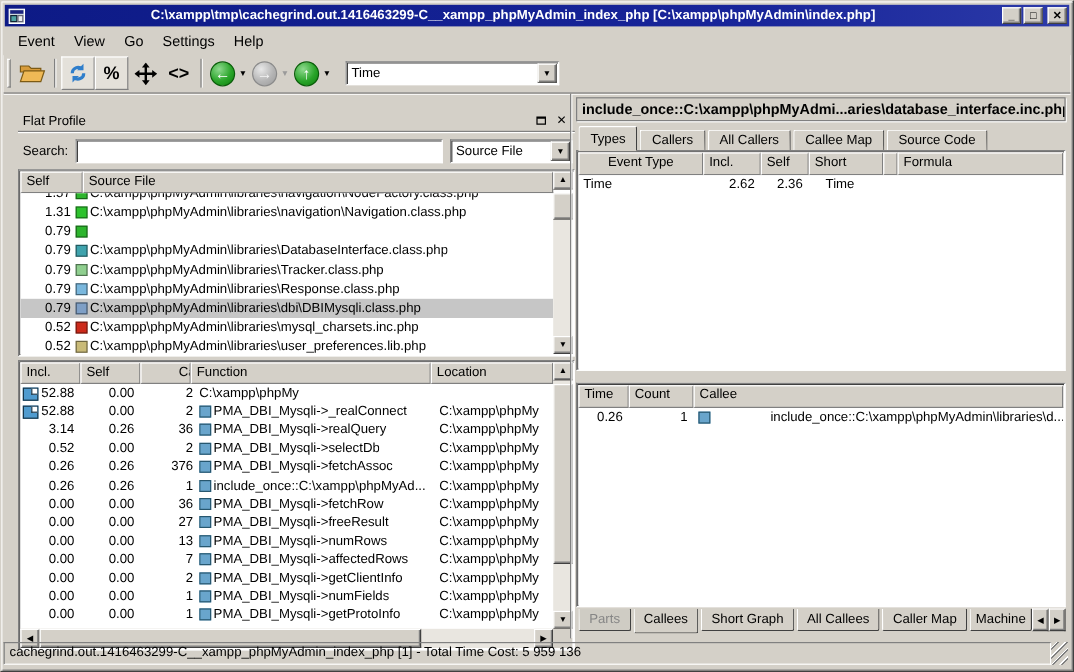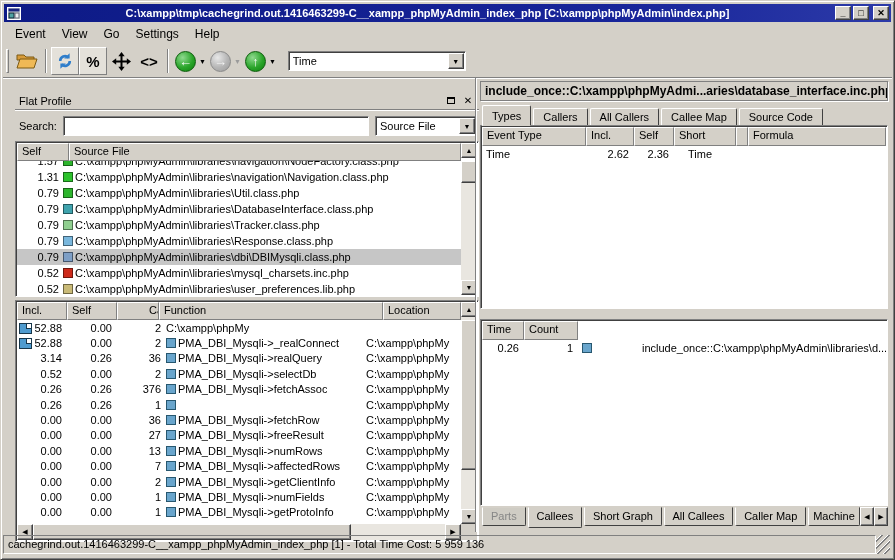--- a/index.html
+++ b/index.html
@@ -108,7 +108,7 @@
   .tab.active { height:21px; line-height:20px; z-index:2; }
   .typesframe { position:absolute; left:4px; right:4px; top:47px; height:184px; }
   .tf-hdr { position:absolute; left:1px; right:1px; top:1px; height:19px; display:flex; }
-  .c-evt { width:104px; flex:none; }
+  .c-evt { width:104px; flex:none;text-align:center; }
   .c-tincl { width:48px; flex:none; }
   .c-tself { width:40px; flex:none; }
   .c-short { width:62px; flex:none; }

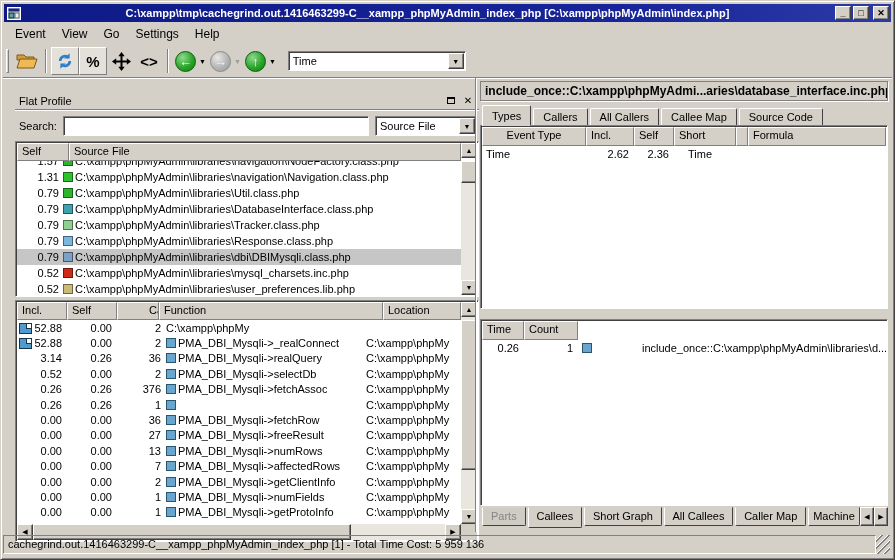--- a/index.html
+++ b/index.html
@@ -263,7 +263,6 @@
               <div class="frow">
                 <span class="fself">0.79</span>
                 <span class="sq" style="background: rgb(45, 181, 45);"></span>
-                <span class="fpath">C:\xampp\phpMyAdmin\libraries\Util.class.php</span>
               </div>
               <div class="frow">
                 <span class="fself">0.79</span>

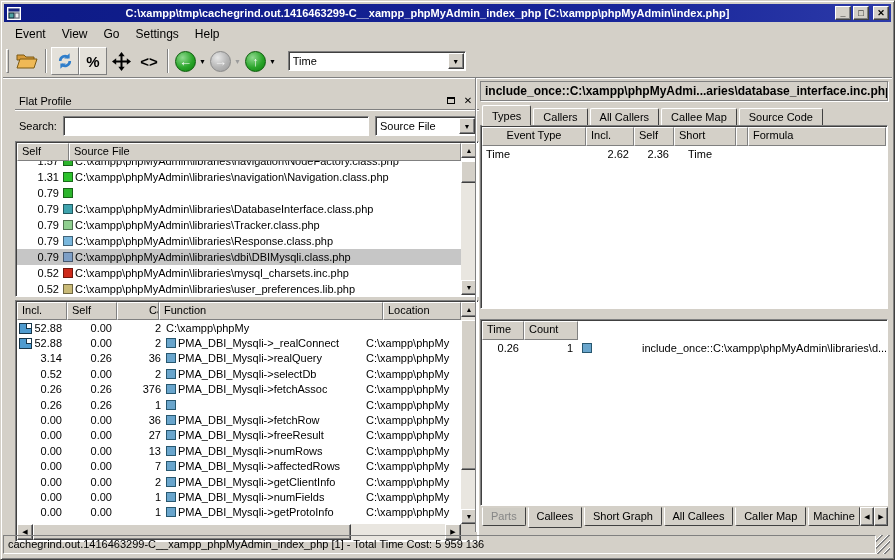--- a/index.html
+++ b/index.html
@@ -80,7 +80,7 @@
   .c-incl { width:50px; flex:none; }
   .c-fself { width:50px; flex:none; }
   .c-called { width:42px; flex:none;padding-left:31px; }
-  .c-func { width:224px; flex:none; }
+  .c-func { width:200px; flex:none; }
   .c-loc { flex:1; }
   .ft-body { position:absolute; left:1px; right:17px; top:19px; bottom:17px; background:#fff; overflow:hidden; }
   .trow { height:15.4px; display:flex; align-items:center; white-space:nowrap; }

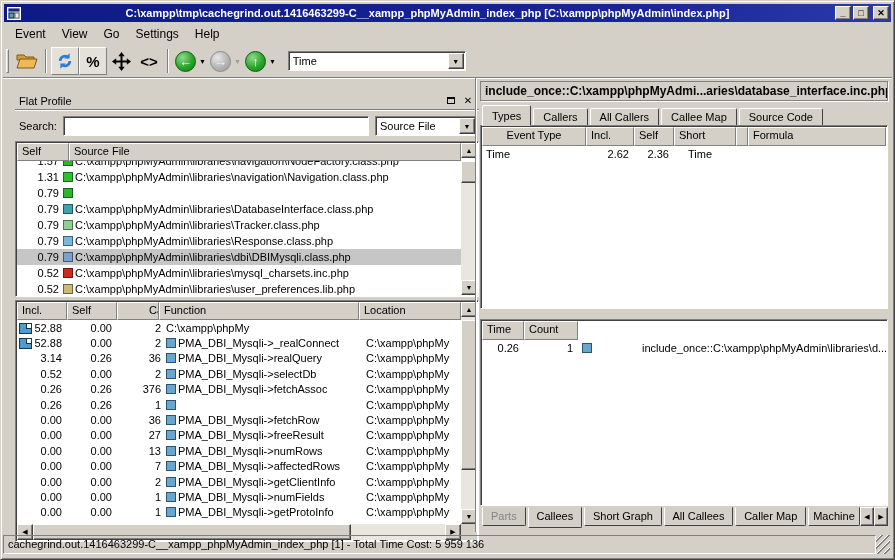--- a/index.html
+++ b/index.html
@@ -487,6 +487,7 @@
         <div class="cf-hdr">
           <span class="hcell c-ctime">Time</span>
           <span class="hcell c-ccount">Count</span>
+          <span class="hcell c-callee">Callee</span>
         </div>
         <div class="cf-body">
           <div class="cf-row">

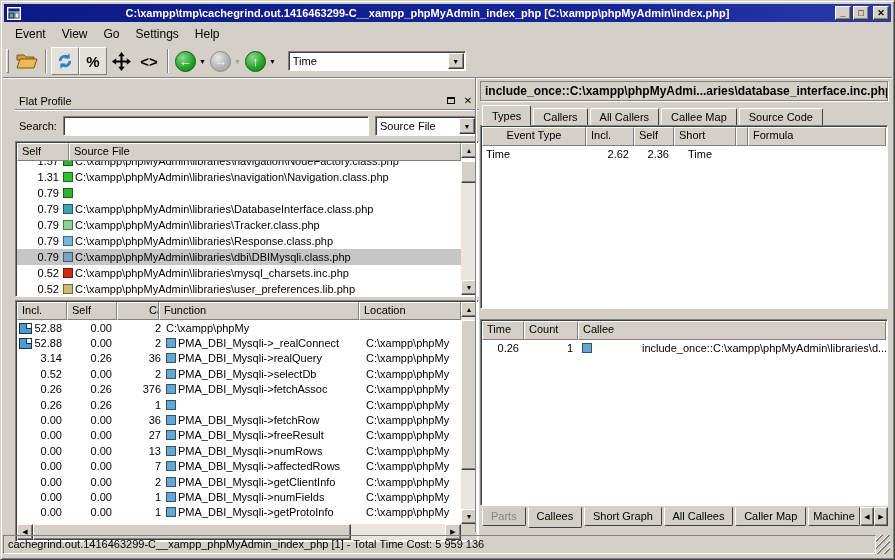--- a/index.html
+++ b/index.html
@@ -363,6 +363,7 @@
               <span class="t-called n">1</span>
               <span class="t-func">
                 <span class="fnicon"></span>
+                <span style="overflow: hidden; white-space: nowrap;">include_once::C:\xampp\phpMyAd...</span>
               </span>
               <span class="t-loc">C:\xampp\phpMy</span>
             </div>

